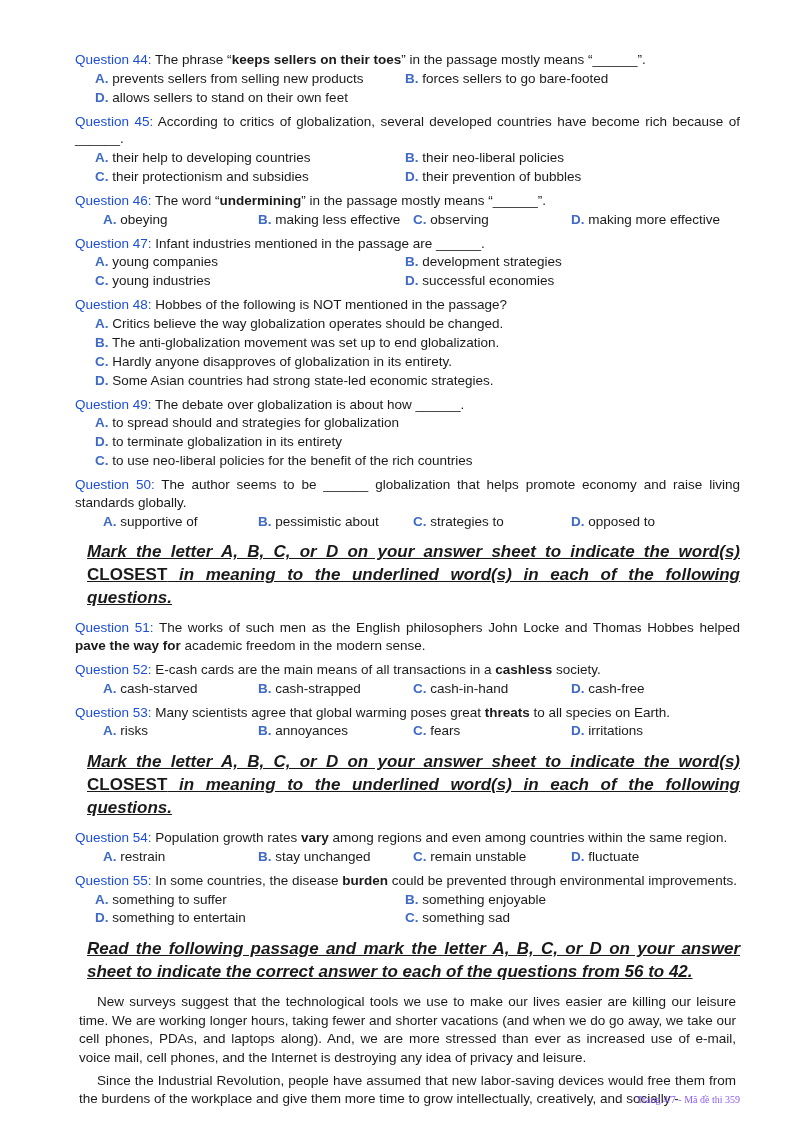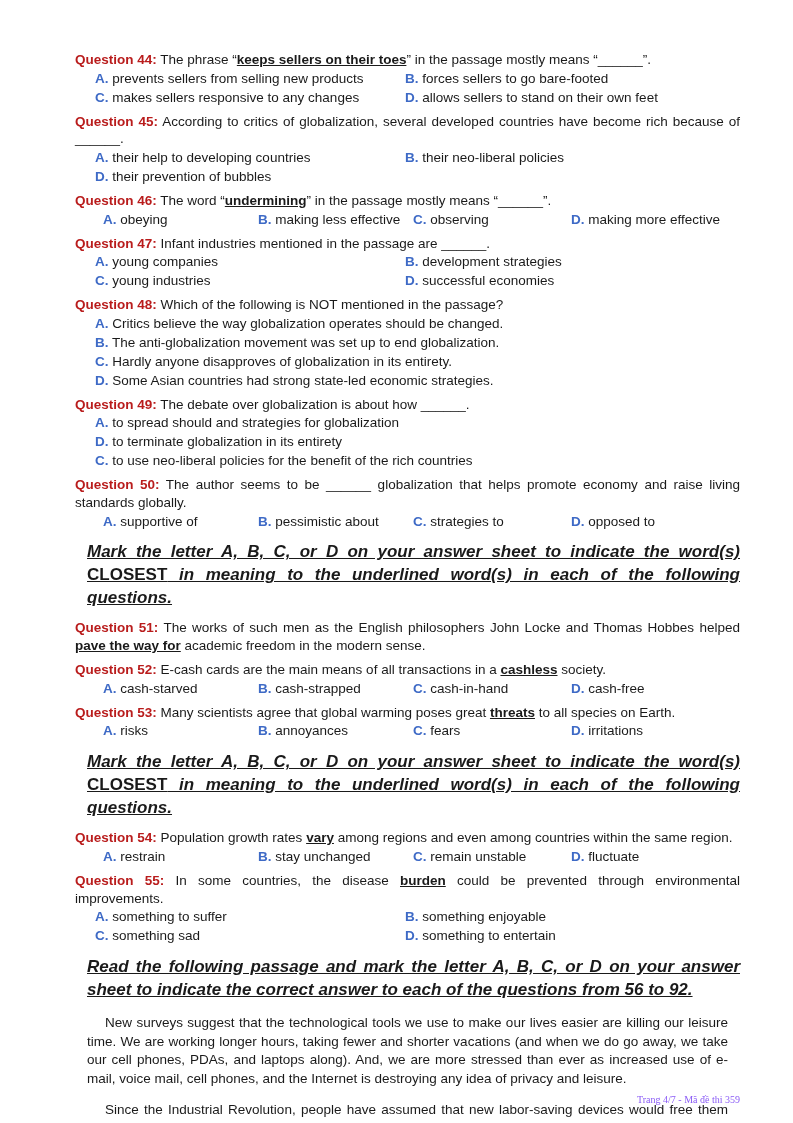--- a/index.html
+++ b/index.html
@@ -17,7 +17,7 @@
   }
   .q { margin:0 0 6px 0; }
   .qtext { margin:0; text-align:justify; line-height:1.32; }
-  .qlabel { color:#b91c1c; font-weight:bold; }
+  .qlabel { color:#1d4ed8; font-weight:normal; }
   .bu { font-weight:bold; text-decoration:underline; }
   .opts { margin-left:20px; }
   .opts.grid2 { display:grid; grid-template-columns:310px 1fr; }

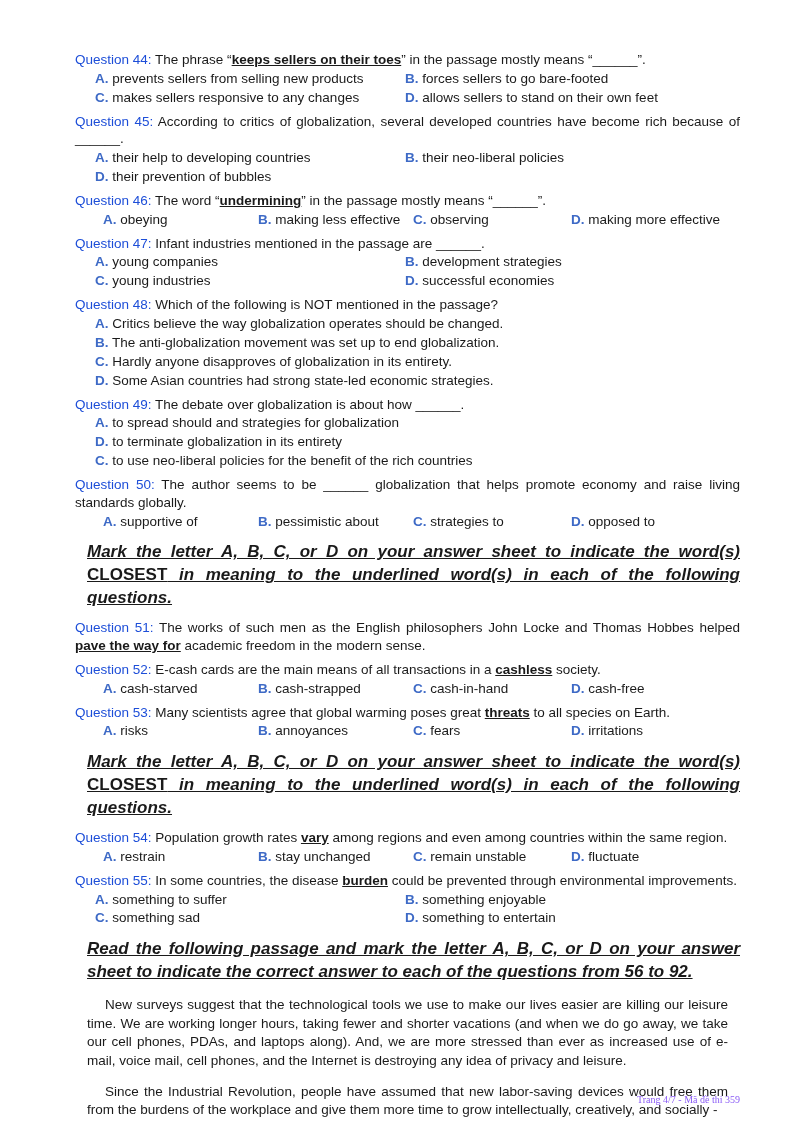--- a/index.html
+++ b/index.html
@@ -18,7 +18,7 @@
   .q { margin:0 0 6px 0; }
   .qtext { margin:0; text-align:justify; line-height:1.32; }
   .qlabel { color:#1d4ed8; font-weight:normal; }
-  .bu { font-weight:bold; text-decoration:underline; }
+  .bu { font-weight:bold; }
   .opts { margin-left:20px; }
   .opts.grid2 { display:grid; grid-template-columns:310px 1fr; }
   .opts.row4 { display:grid; grid-template-columns:155px 155px 158px 1fr;margin-left:28px; }

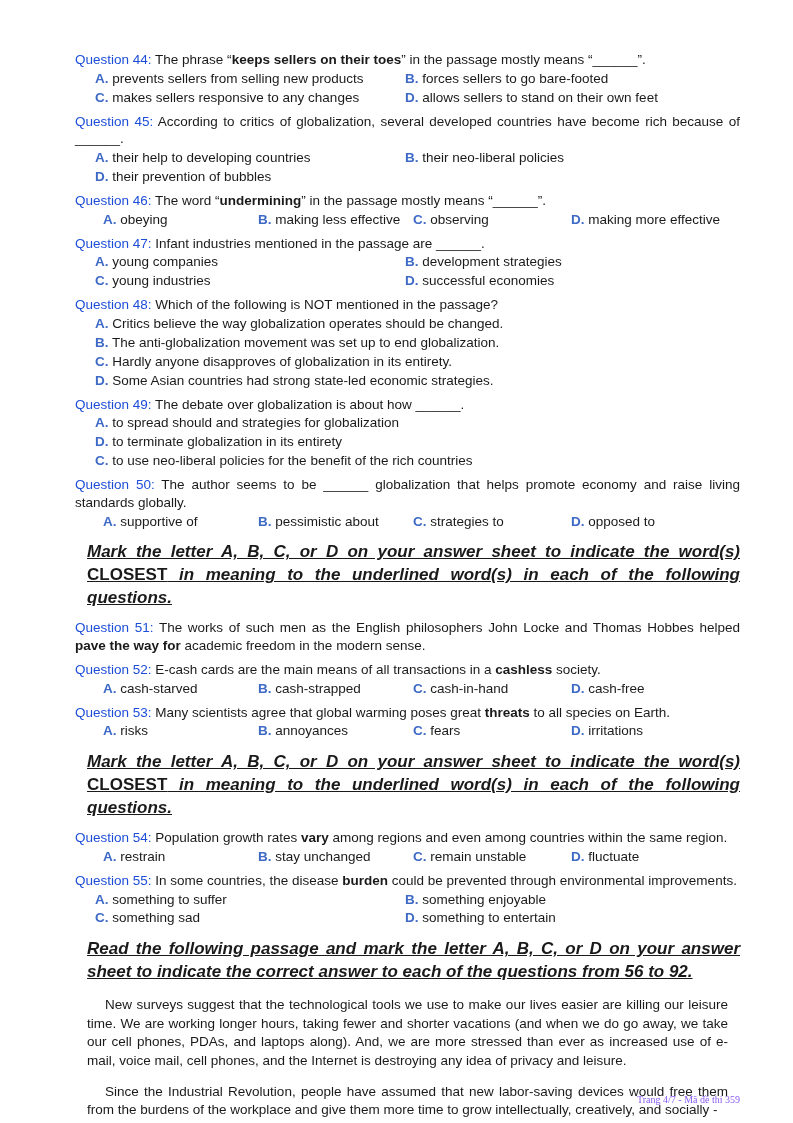--- a/index.html
+++ b/index.html
@@ -50,7 +50,6 @@
     <div class="opts grid2">
       <div class="opt"><span class="olet">A.</span> <span>prevents sellers from selling new products</span></div>
       <div class="opt"><span class="olet">B.</span> <span>forces sellers to go bare-footed</span></div>
-      <div class="opt"><span class="olet">C.</span> <span>makes sellers responsive to any changes</span></div>
       <div class="opt"><span class="olet">D.</span> <span>allows sellers to stand on their own feet</span></div>
     </div>
   </div>

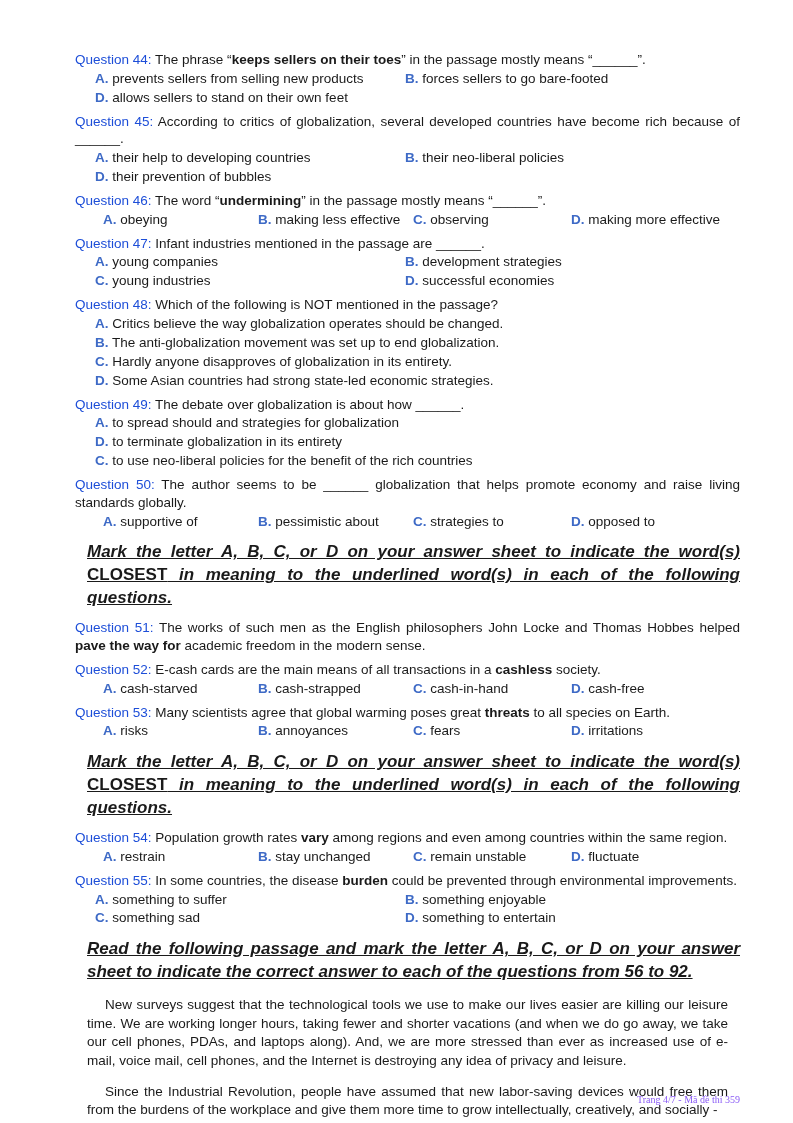--- a/index.html
+++ b/index.html
@@ -59,6 +59,7 @@
     <div class="opts grid2">
       <div class="opt"><span class="olet">A.</span> <span>their help to developing countries</span></div>
       <div class="opt"><span class="olet">B.</span> <span>their neo-liberal policies</span></div>
+      <div class="opt"><span class="olet">C.</span> <span>their protectionism and subsidies</span></div>
       <div class="opt"><span class="olet">D.</span> <span>their prevention of bubbles</span></div>
     </div>
   </div>

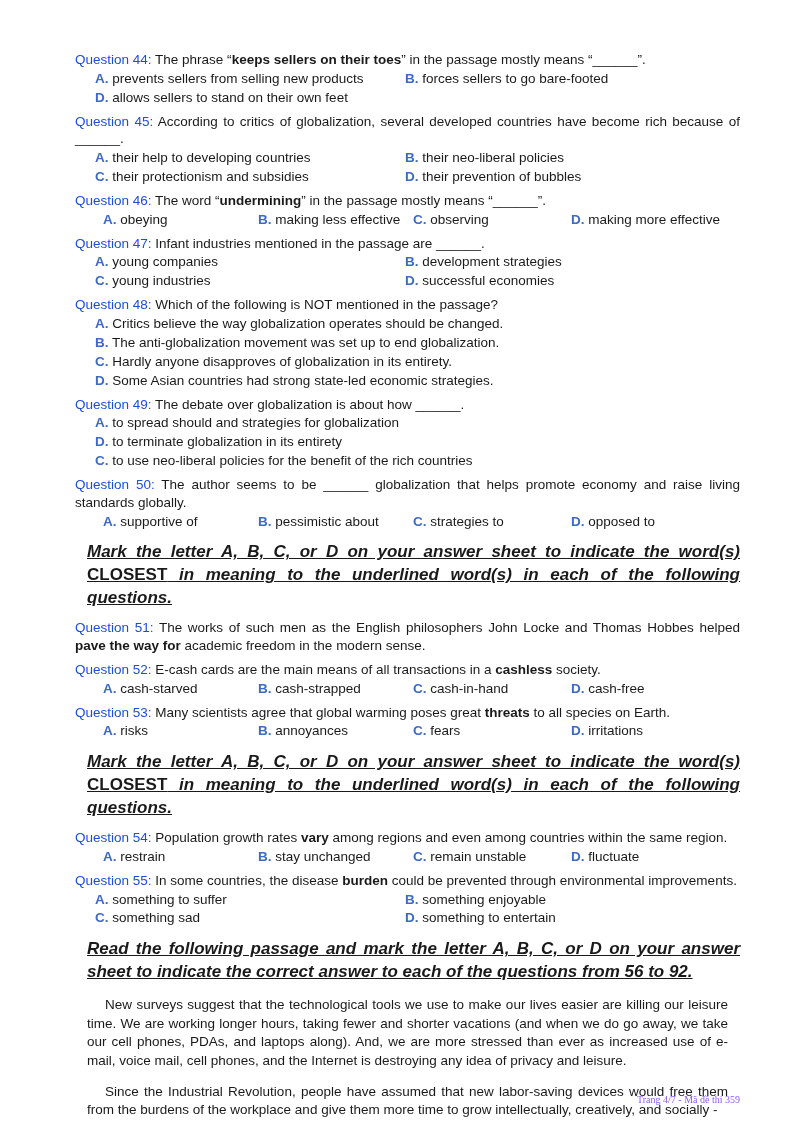--- a/index.html
+++ b/index.html
@@ -85,7 +85,7 @@
   </div>
 
   <div class="q">
-    <p class="qtext"><span class="qlabel">Question 48:</span> <span>Which of the following is NOT mentioned in the passage?</span></p>
+    <p class="qtext"><span class="qlabel">Question 48:</span> <span>Hobbes of the following is NOT mentioned in the passage?</span></p>
     <div class="opts stack">
       <div class="opt"><span class="olet">A.</span> <span>Critics believe the way globalization operates should be changed.</span></div>
       <div class="opt"><span class="olet">B.</span> <span>The anti-globalization movement was set up to end globalization.</span></div>

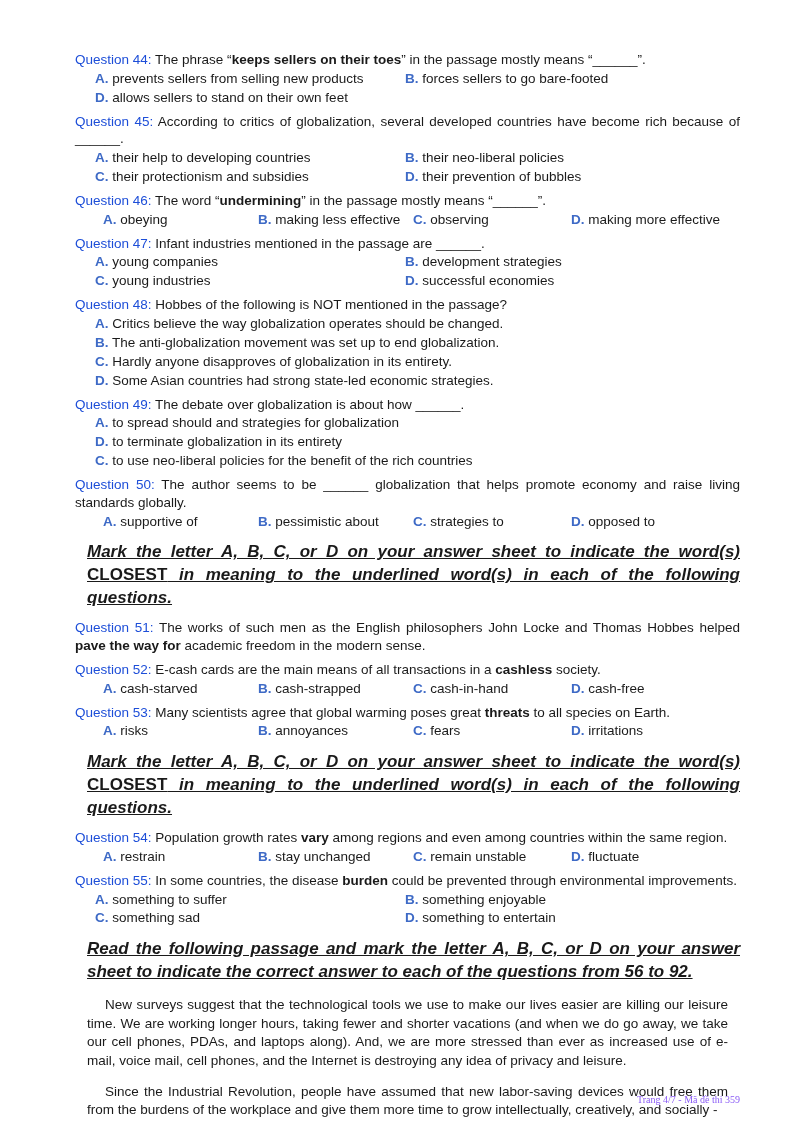--- a/index.html
+++ b/index.html
@@ -156,8 +156,8 @@
     <div class="opts grid2">
       <div class="opt"><span class="olet">A.</span> <span>something to suffer</span></div>
       <div class="opt"><span class="olet">B.</span> <span>something enjoyable</span></div>
+      <div class="opt"><span class="olet">D.</span> <span>something to entertain</span></div>
       <div class="opt"><span class="olet">C.</span> <span>something sad</span></div>
-      <div class="opt"><span class="olet">D.</span> <span>something to entertain</span></div>
     </div>
   </div>
 

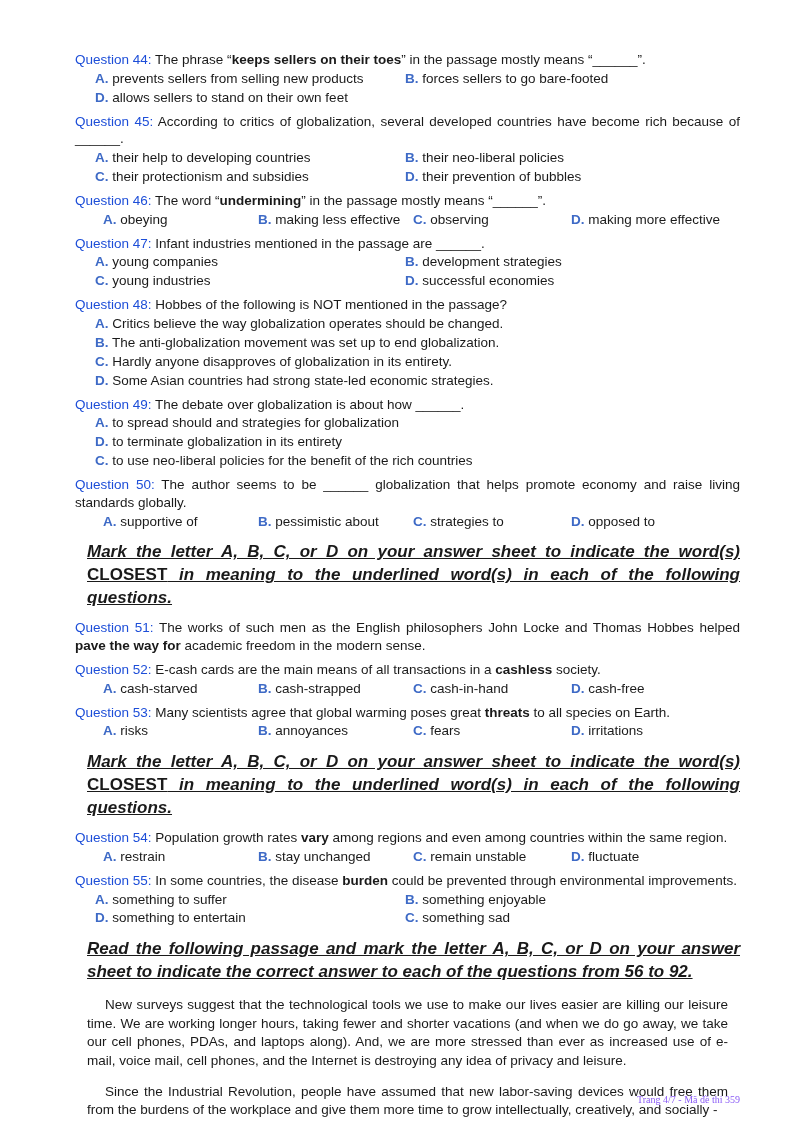--- a/index.html
+++ b/index.html
@@ -161,7 +161,7 @@
     </div>
   </div>
 
-  <p class="instruction">Read the following passage and mark the letter A, B, C, or D on your answer sheet to indicate the correct answer to each of the questions from 56 to 92.</p>
+  <p class="instruction">Read the following passage and mark the letter A, B, C, or D on your answer sheet to indicate the correct answer to each of the questions from 56 to 42.</p>
 
   <div class="passage">
     <p>New surveys suggest that the technological tools we use to make our lives easier are killing our leisure time. We are working longer hours, taking fewer and shorter vacations (and when we do go away, we take our cell phones, PDAs, and laptops along). And, we are more stressed than ever as increased use of e-mail, voice mail, cell phones, and the Internet is destroying any idea of privacy and leisure.</p>

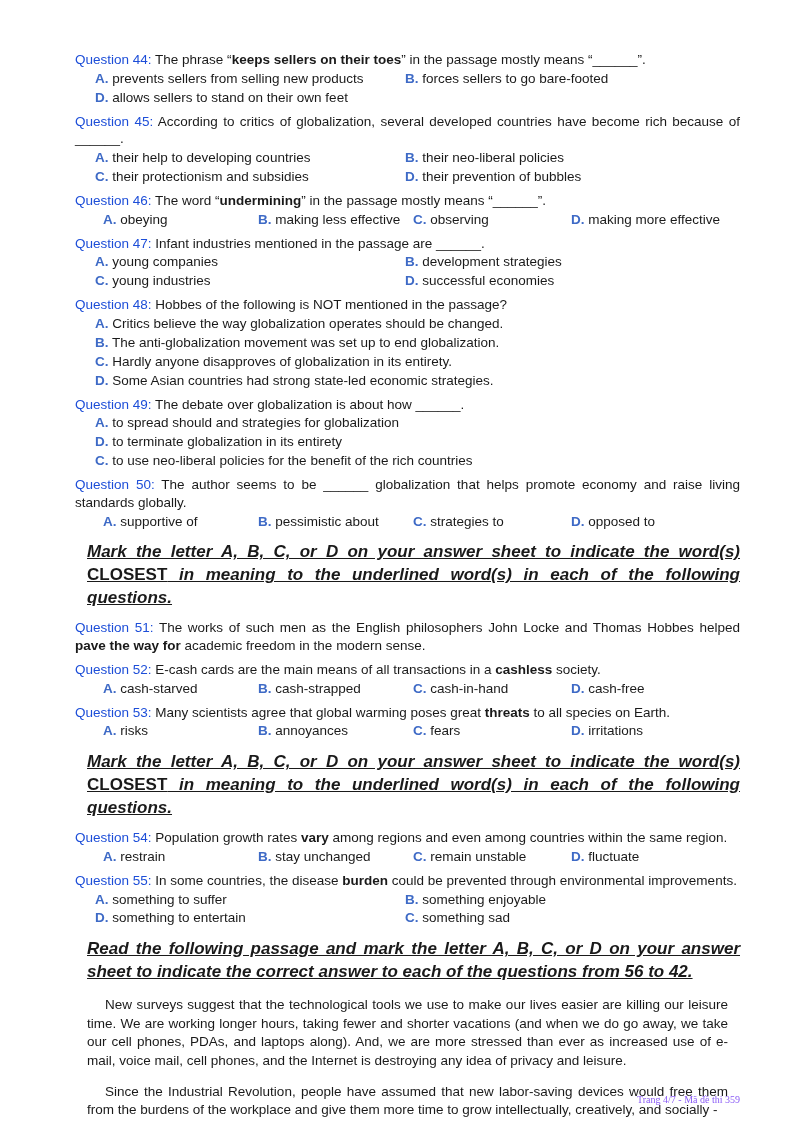--- a/index.html
+++ b/index.html
@@ -33,7 +33,7 @@
   }
   .instruction .caps { font-style:normal; }
   .passage { margin-top:4px; }
-  .passage p { margin:12px; text-align:justify; text-indent:18px; line-height:1.38; }
+  .passage p { margin:4px; text-align:justify; text-indent:18px; line-height:1.38; }
   .footer {
     position:absolute; right:53px; bottom:18px;
     font-family:"Liberation Serif", serif;

